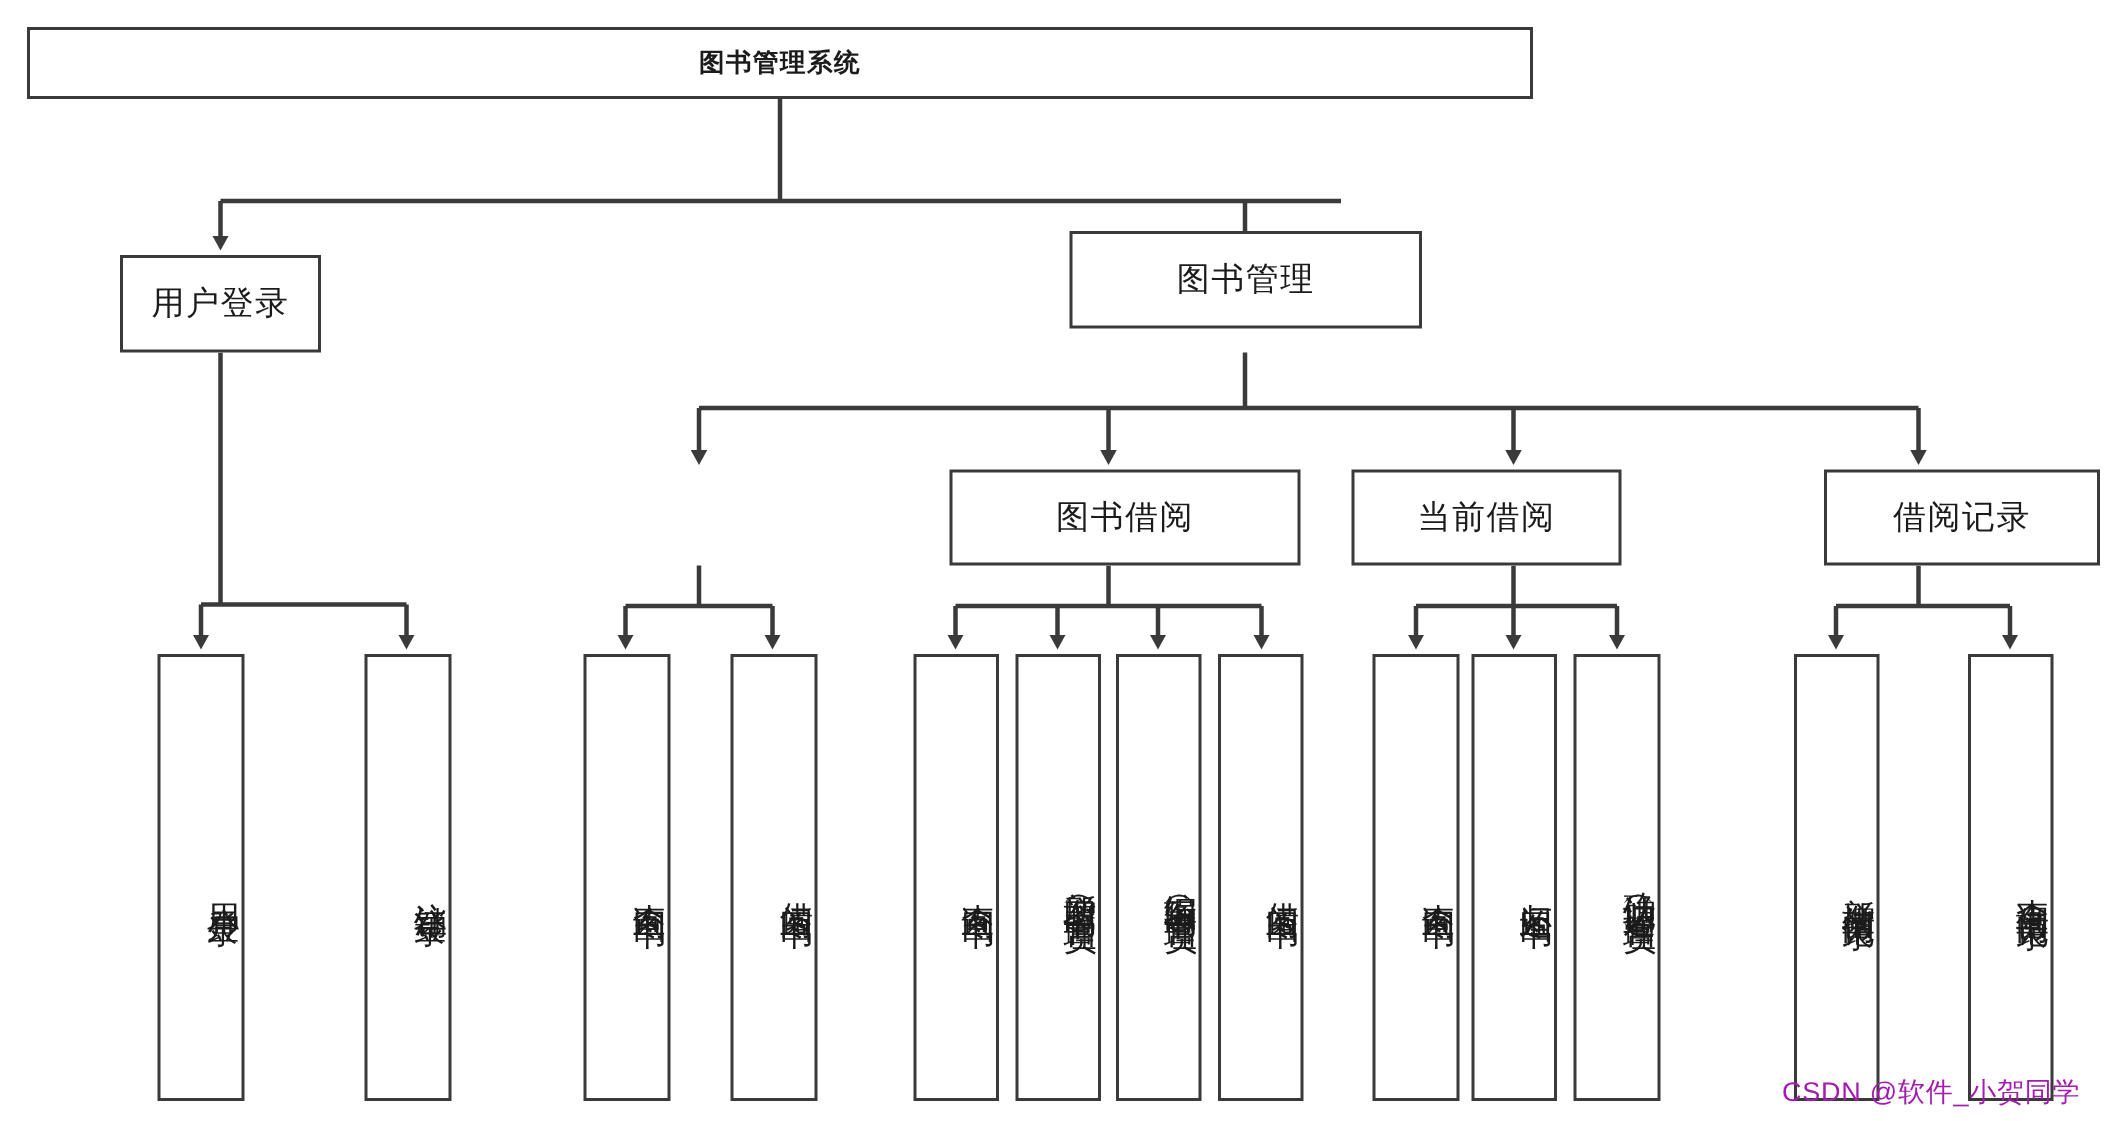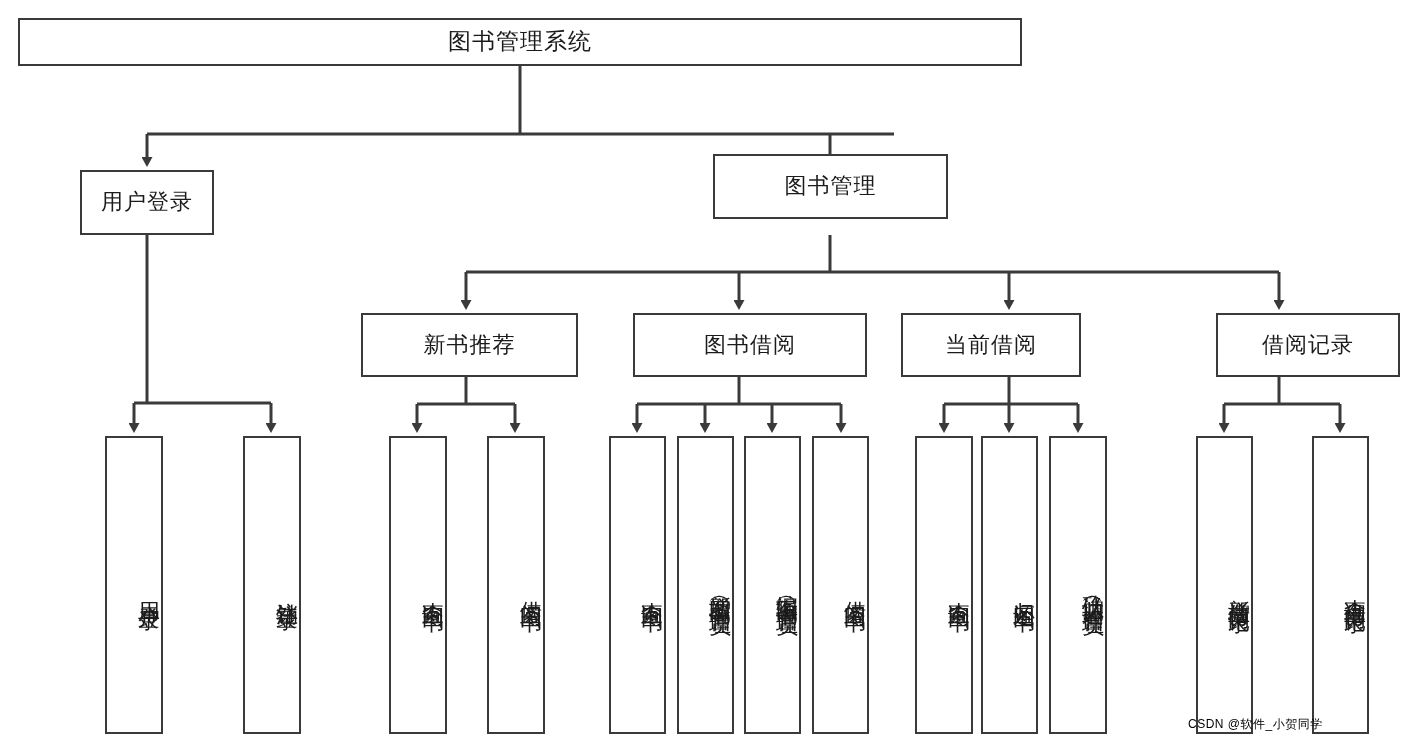--- a/index.html
+++ b/index.html
@@ -42,7 +42,8 @@
     white-space: nowrap;
   }
   .node.root {
-    font-size: 23px;
+    font-size: 17px;
+    font-weight: bold;
   }
   .node.vert {
     font-size: 22px;

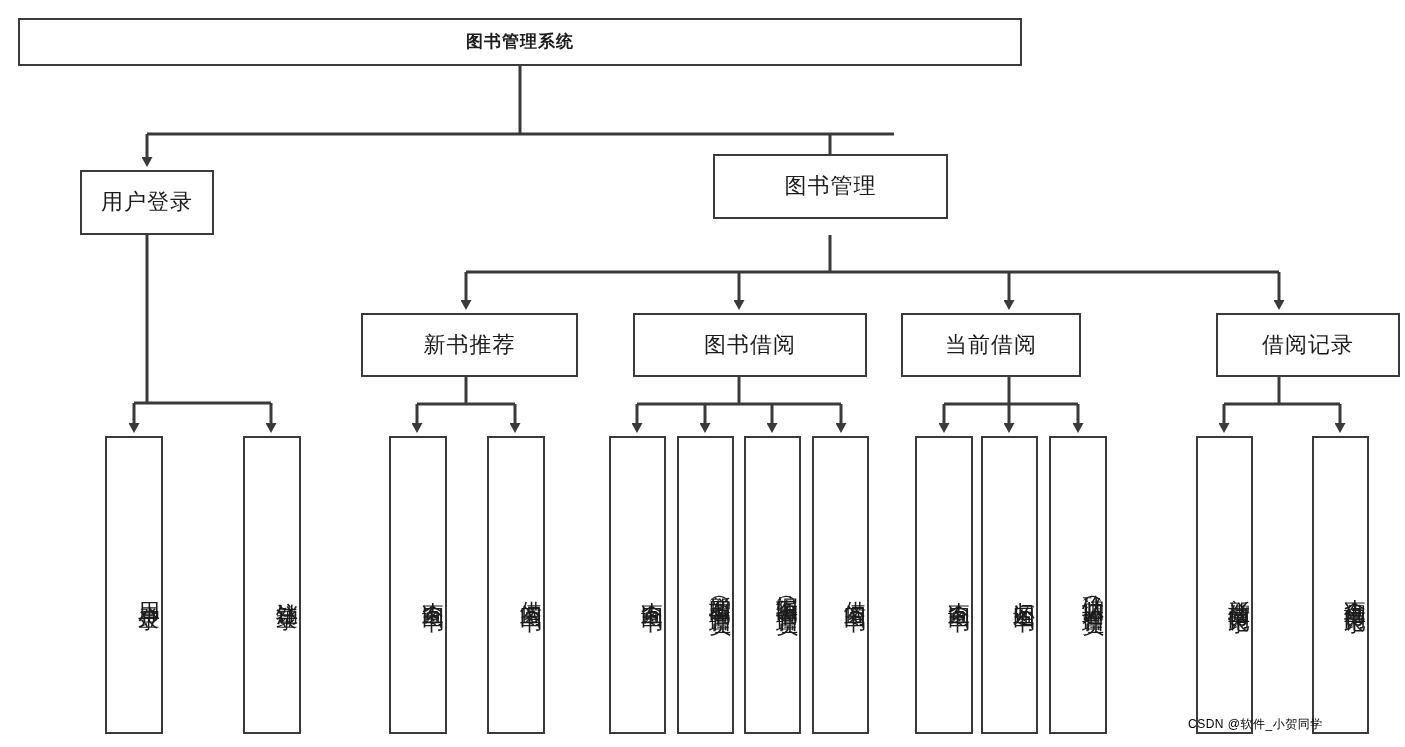--- a/index.html
+++ b/index.html
@@ -135,9 +135,6 @@
     <span>图书管理</span>
   </div>
 
-  <div class="node horiz" style="left:361px; top:313px; width:217px; height:64px;">
-    <span>新书推荐</span>
-  </div>
   <div class="node horiz" style="left:633px; top:313px; width:234px; height:64px;">
     <span>图书借阅</span>
   </div>

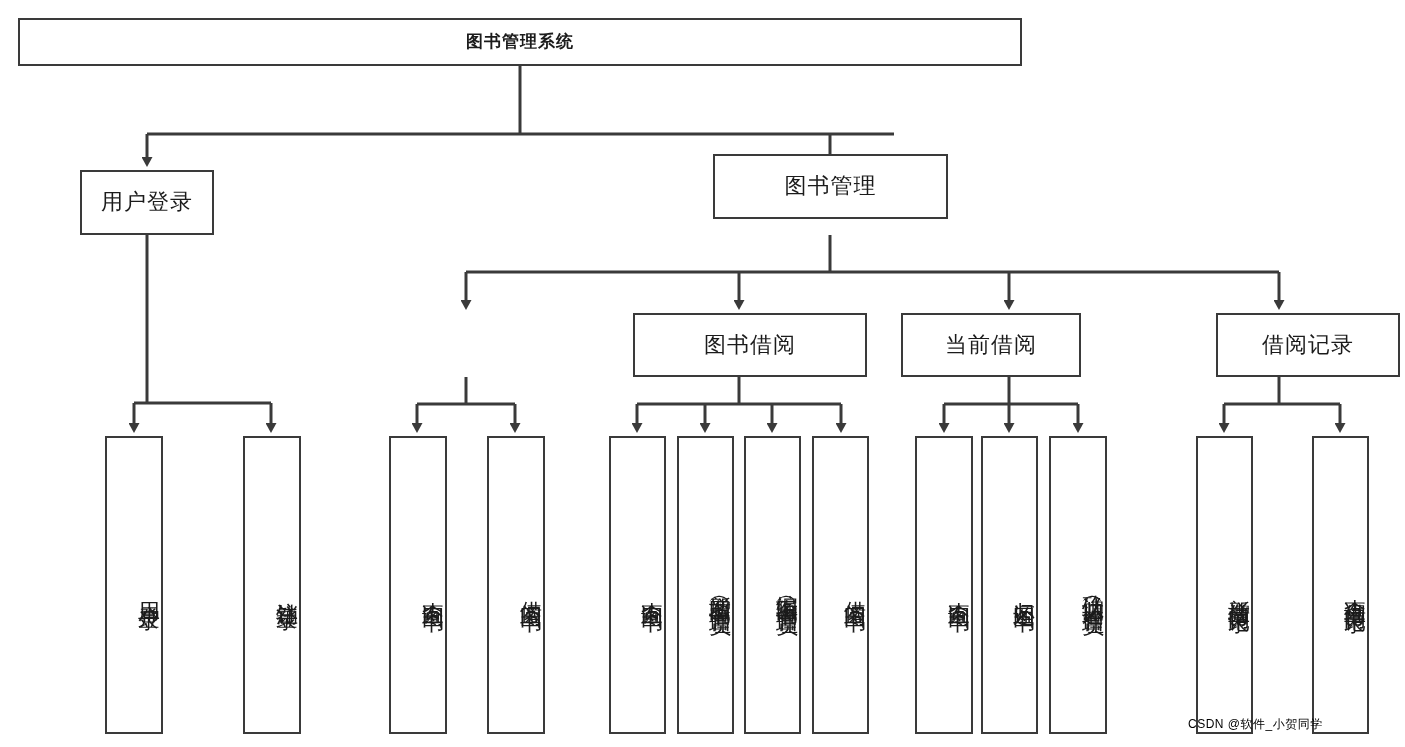--- a/index.html
+++ b/index.html
@@ -63,8 +63,8 @@
   }
   .watermark {
     position: absolute;
-    font-size: 12px;
-    color: #000000;
+    font-size: 18px;
+    color: #a21caf;
     white-space: nowrap;
     letter-spacing: 0.5px;
   }

